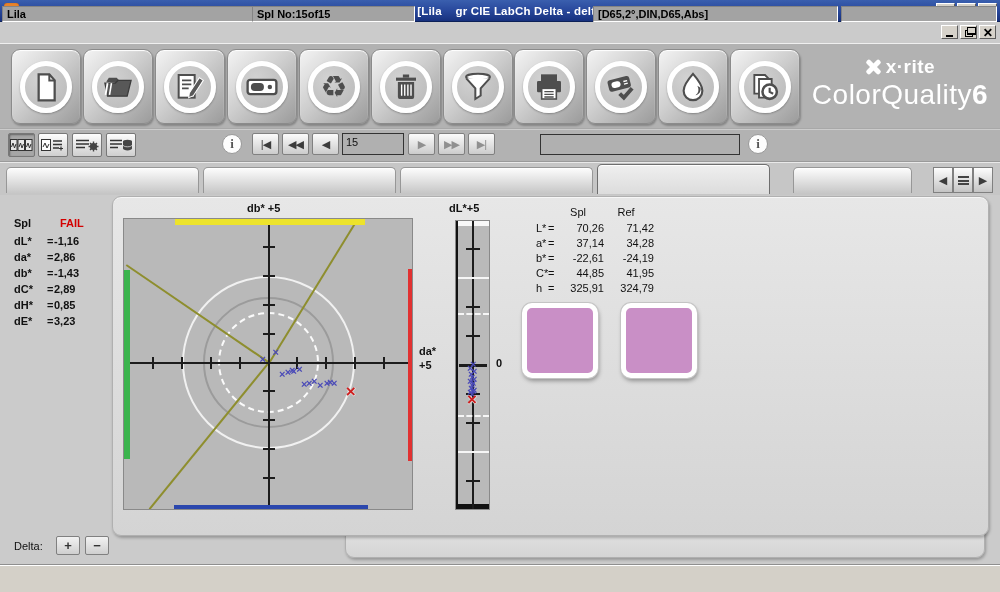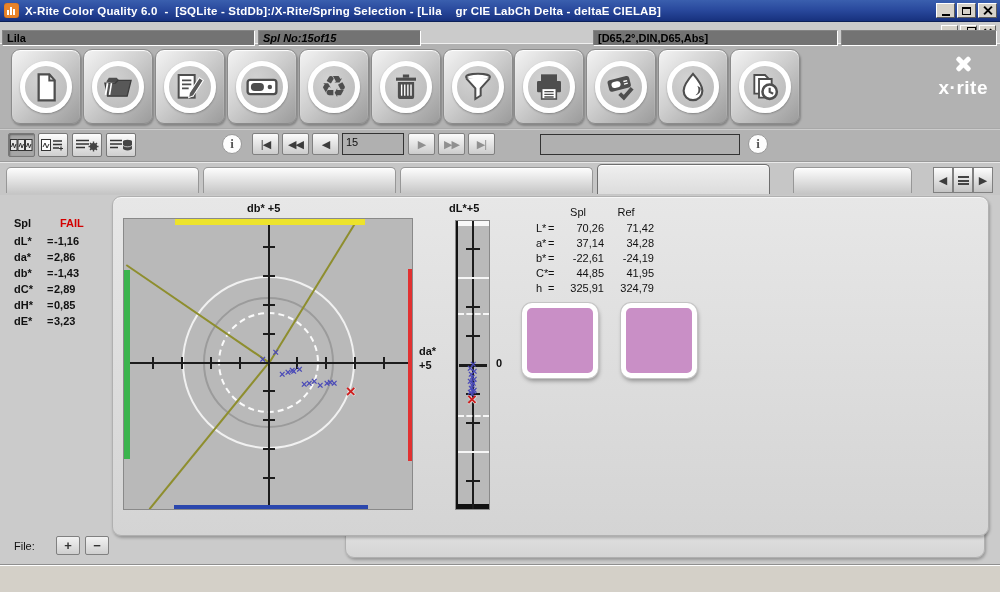--- a/index.html
+++ b/index.html
@@ -135,9 +135,9 @@
   
   .statusbar { left:0; top:564px; width:1000px; height:28px; background:#d4d0c8;
      border-top:1px solid #8f8f8f; box-shadow:inset 0 1px 0 #fff; }
-  .sfield { position:absolute; top:6px; height:16px; background:#737373;
+  .sfield { position:absolute; top:6px; height:16px; background:#a3a3a3;
      border:1px solid; border-color:#848484 #fff #fff #848484;
-     font-size:11px; font-weight:bold; color:#000; padding:1px 4px; white-space:pre; overflow:hidden;margin-top:24px; }
+     font-size:11px; font-weight:bold; color:#000; padding:1px 4px; white-space:pre; overflow:hidden; }
 </style>
 </head>
 <body>

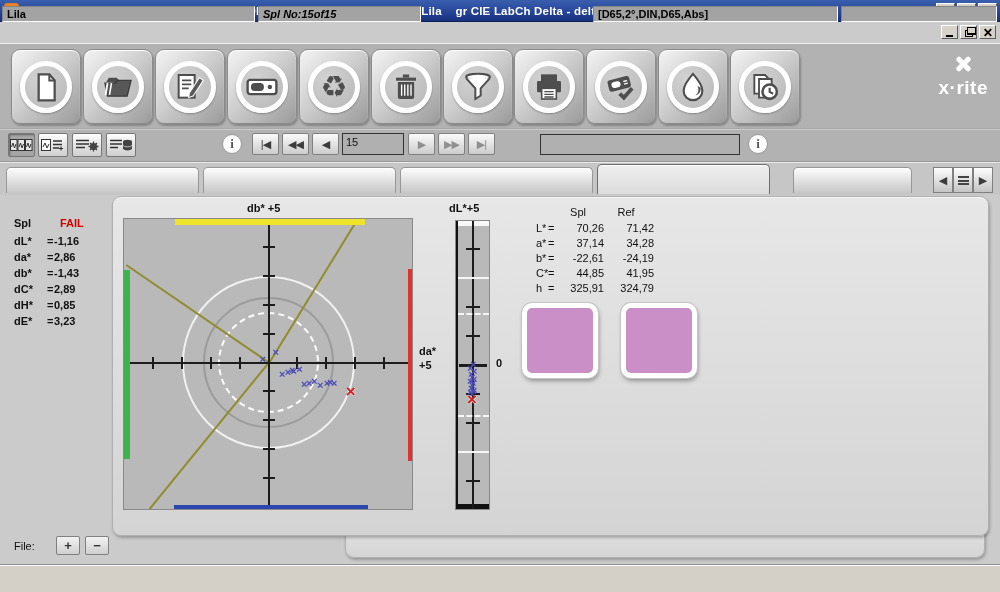--- a/index.html
+++ b/index.html
@@ -525,7 +525,7 @@
 
   <div class="abs statusbar"></div>
   <div class="sfield" style="left:2px;width:253px;">Lila</div>
-  <div class="sfield" style="left:258px;width:163px;font-style:italic;">Spl No:15of15</div>
+  <div class="sfield" style="left:252px;width:163px;">Spl No:15of15</div>
   <div class="sfield" style="left:593px;width:245px;">[D65,2°,DIN,D65,Abs]</div>
   <div class="sfield" style="left:841px;width:156px;"></div>
 

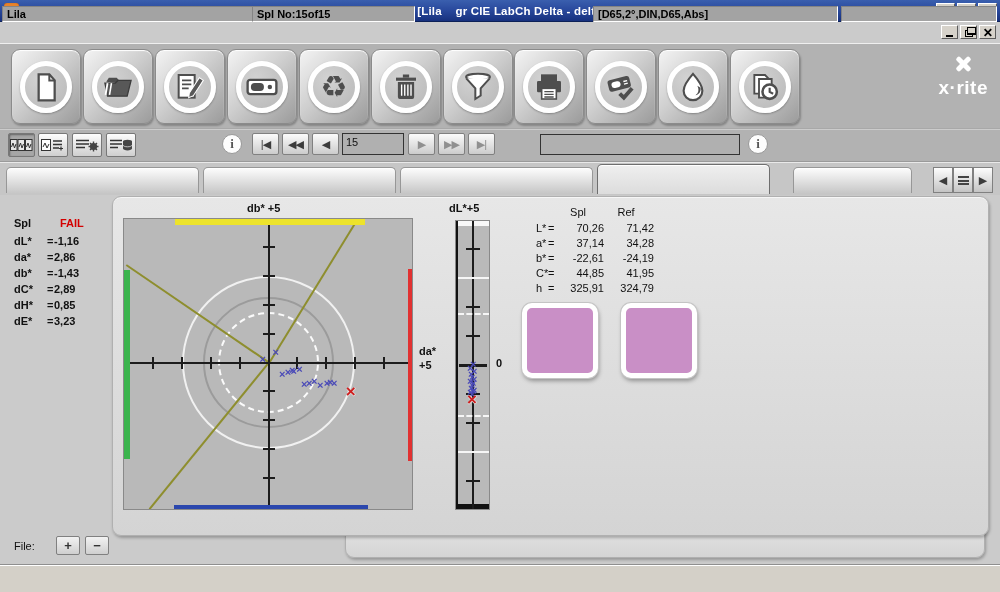--- a/index.html
+++ b/index.html
@@ -53,7 +53,7 @@
   .recycle-glyph { font-size:30px; line-height:1; color:#4e4e4e; font-family:"DejaVu Sans",sans-serif; }
 
   .brand { position:absolute; right:12px; top:56px; text-align:right; color:#fff; }
-  .xrite-row { display:flex; align-items:center; justify-content:center; gap:5px;flex-direction:column; }
+  .xrite-row { display:flex; align-items:center; justify-content:center; gap:5px; }
   .xmark { position:relative; width:16px; height:16px; }
   .xmark::before,.xmark::after { content:""; position:absolute; left:6px; top:-1px; width:5px; height:18px;
      background:#fff; border-radius:2px; }

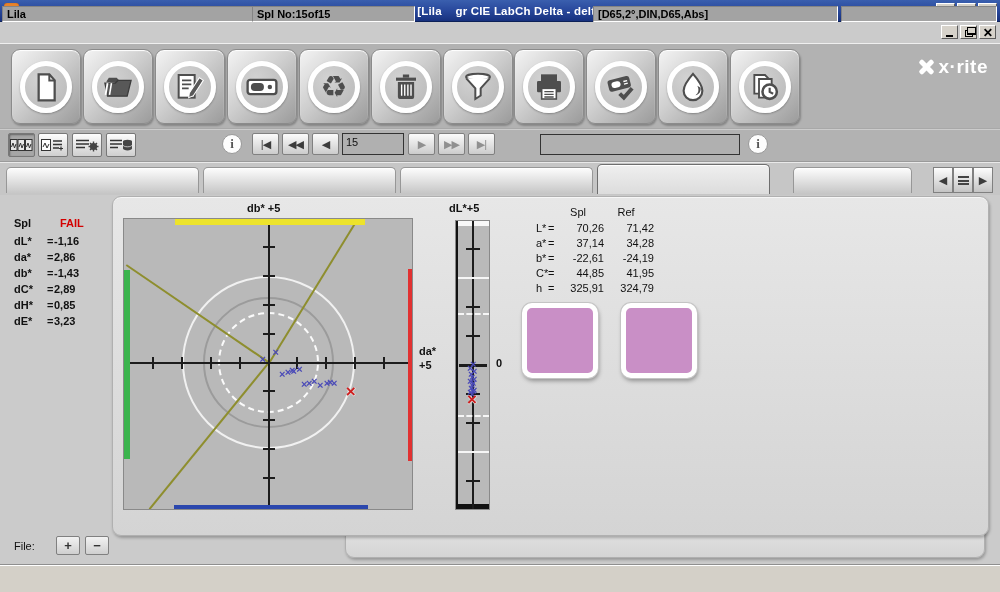--- a/index.html
+++ b/index.html
@@ -283,6 +283,7 @@
       <span class="xmark"></span>
       <span class="xrite-text">x·rite</span>
     </div>
+    <div class="cq-text"><span>ColorQuality</span><b>6</b></div>
   </div>
 
   <div class="abs tb-sep"></div>

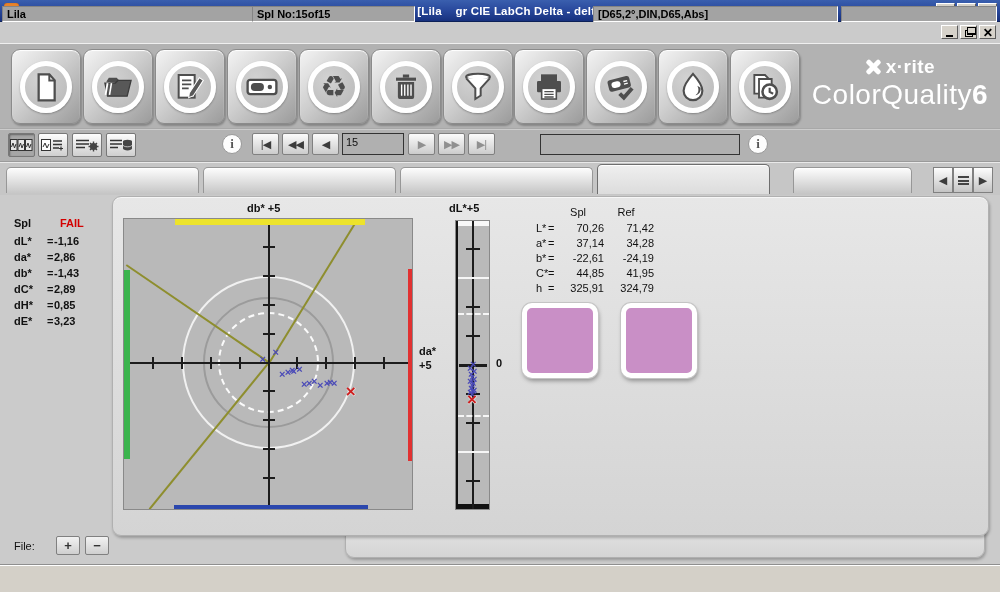--- a/index.html
+++ b/index.html
@@ -516,7 +516,7 @@
   <div class="swatch" style="left: 522px; top: 303px; background: rgb(201, 143, 198);" id="swatch-sample"></div>
   <div class="swatch" style="left: 621px; top: 303px; background: rgb(201, 143, 198);" id="swatch-reference"></div>
 
-  <div class="abs" style="left:14px;top:540px;font-size:11px;color:#111;">File:</div>
+  <div class="abs" style="left:14px;top:540px;font-size:11px;color:#111;">Delta:</div>
   <div class="zoombtn" style="left:56px;top:536px;">
       <span>+</span>
     </div>

